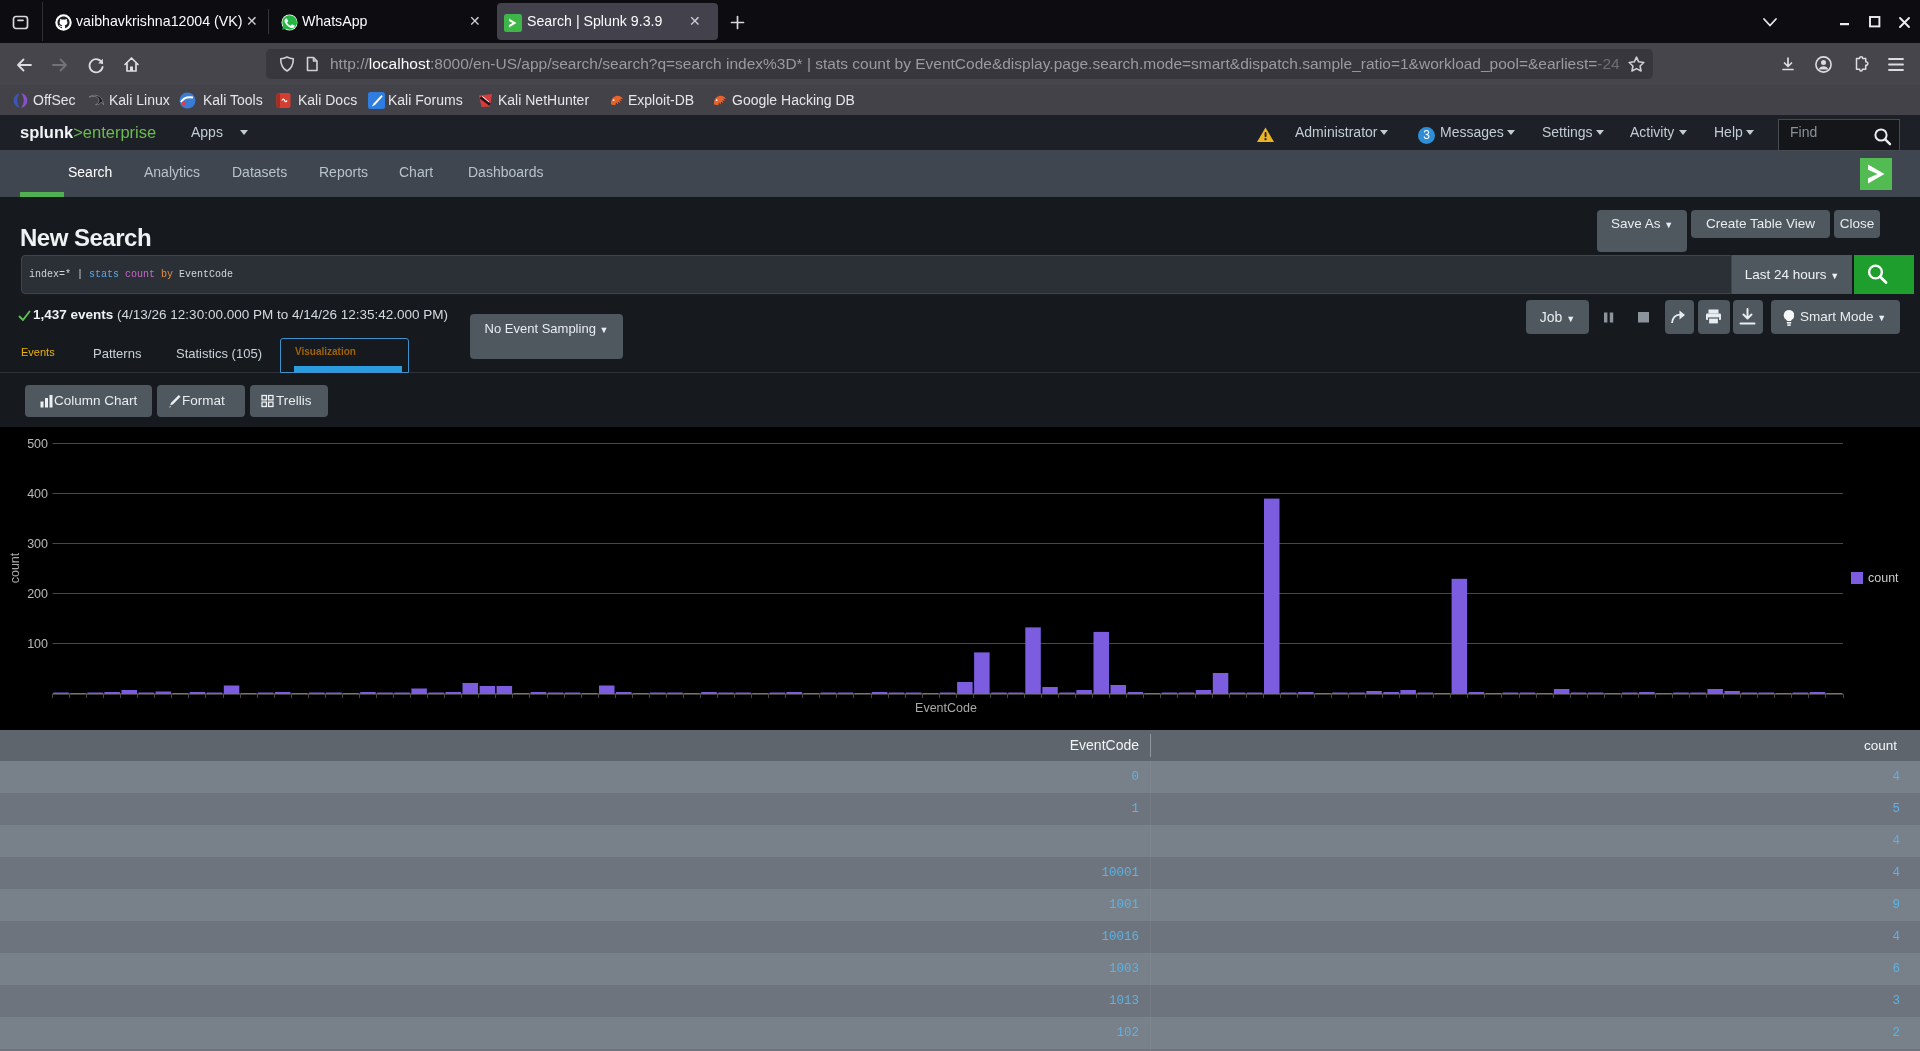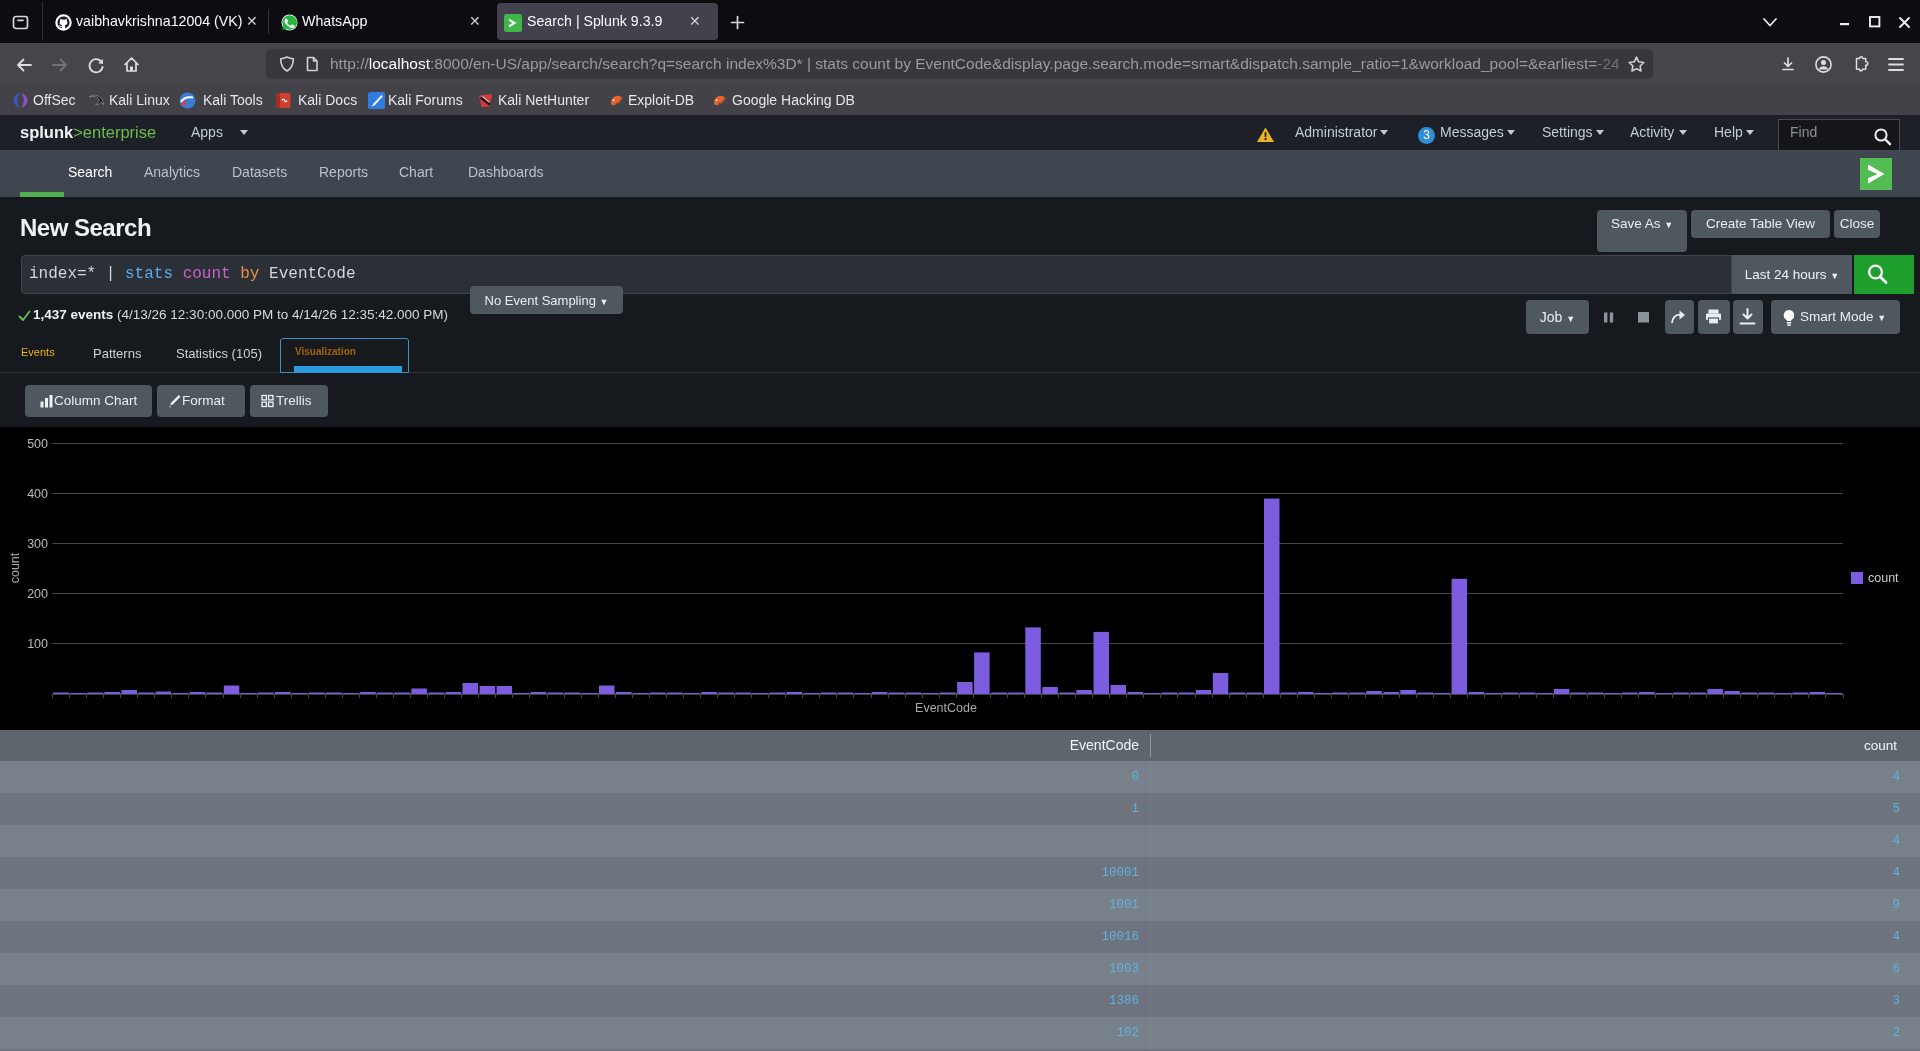--- a/index.html
+++ b/index.html
@@ -81,7 +81,7 @@
 <span class="navtxt" style="left:351px">Chart</span>
 <span class="navtxt" style="left:420px">Dashboards</span>
 
-<div class="abs" style="left:20px;top:214px;color:#eef2f5;font-size:24px;font-weight:bold;letter-spacing:-0.5px">New Search</div>
+<div class="abs" style="left:20px;top:224px;color:#eef2f5;font-size:24px;font-weight:bold;letter-spacing:-0.5px">New Search</div>
 <div class="btn" style="left:1597px;top:210px;width:90px;height:42px;line-height:28px">Save As <span style="font-size:9px">▼</span></div>
 <div class="btn" style="left:1691px;top:210px;width:139px;height:28px;line-height:28px">Create Table View</div>
 <div class="btn" style="left:1834px;top:210px;width:46px;height:28px;line-height:28px">Close</div>

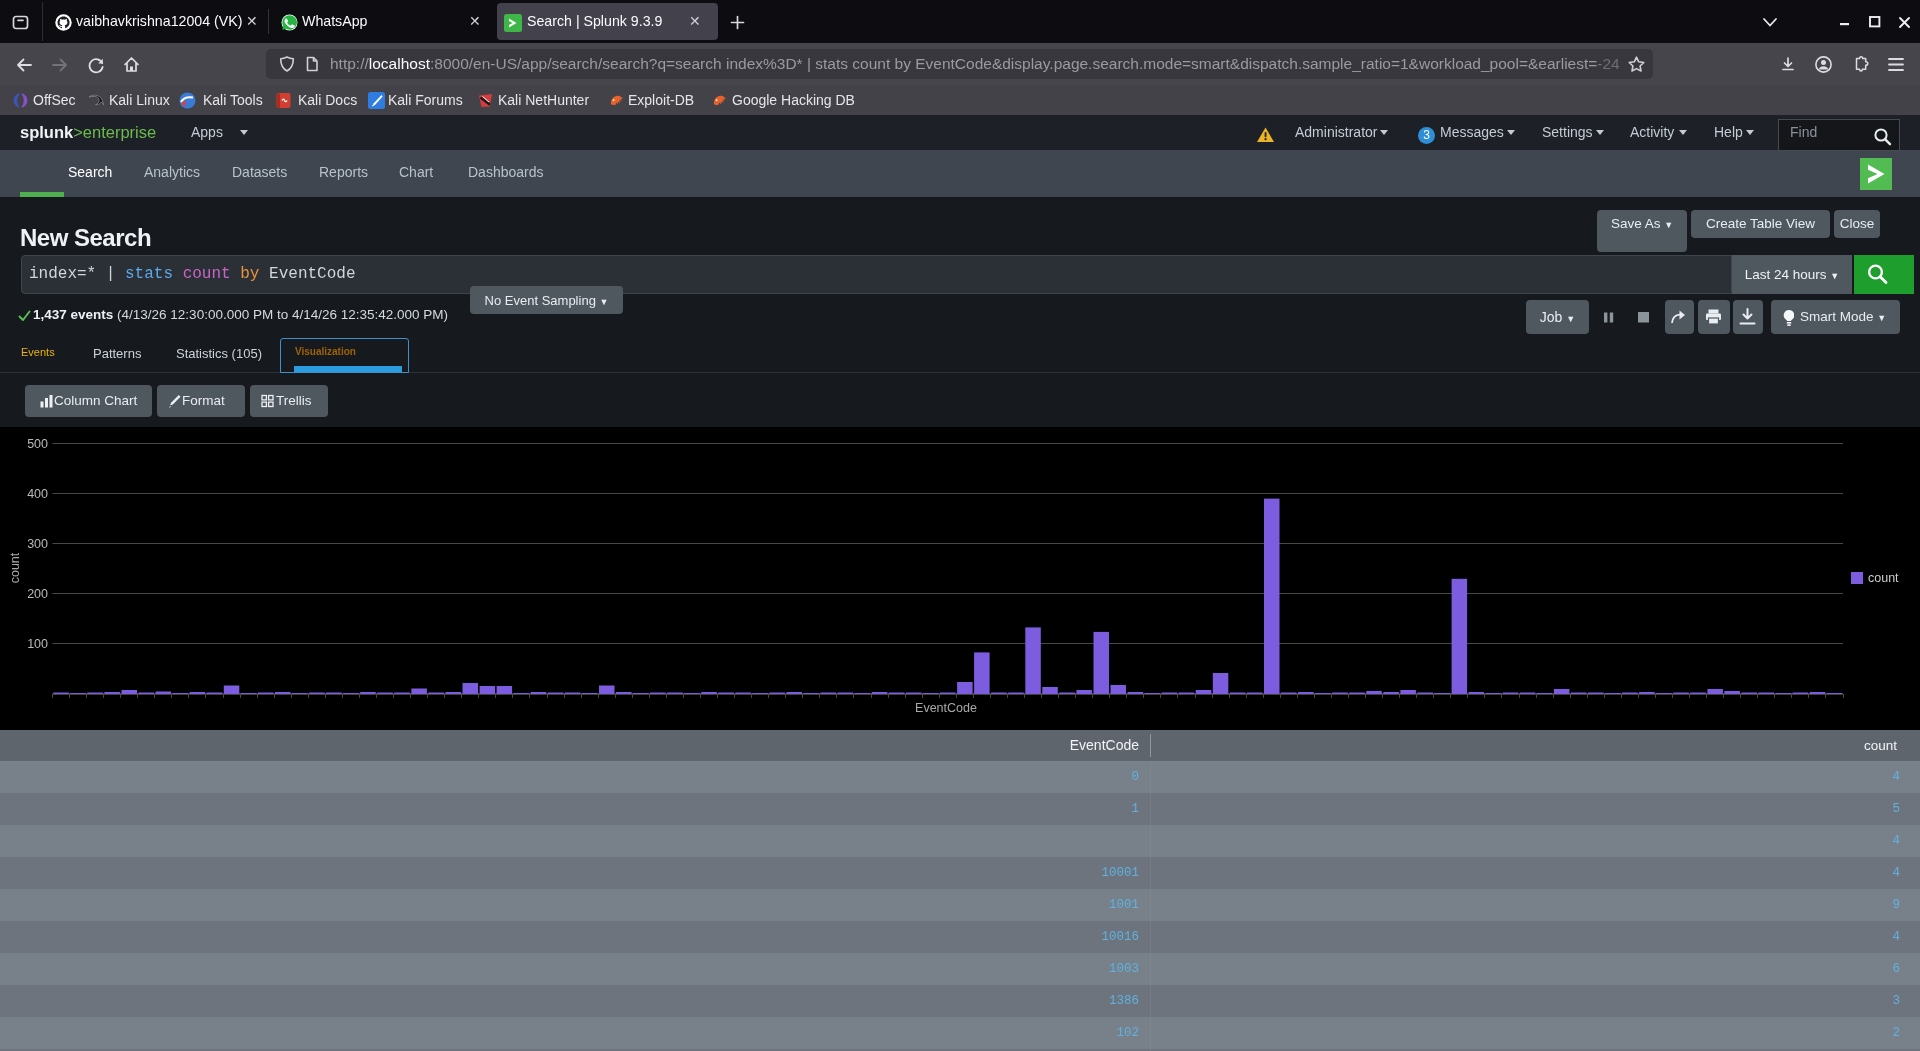--- a/index.html
+++ b/index.html
@@ -87,7 +87,7 @@
 <div class="btn" style="left:1834px;top:210px;width:46px;height:28px;line-height:28px">Close</div>
 
 <div class="abs" style="left:21px;top:255px;width:1711px;height:39px;background:#2b3036;border:1px solid #3f454b;border-radius:4px 0 0 4px"></div>
-<div class="abs" style="left:29px;top:255px;height:55px;line-height:39px;font-family:'Liberation Mono',monospace;font-size:16px;color:#cfd6dc">index=* | <span style="color:#5ca8e8">stats</span> <span style="color:#ca64c8">count</span> <span style="color:#e8923f">by</span> EventCode</div>
+<div class="abs" style="left:29px;top:255px;height:55px;line-height:39px;font-family:'Liberation Mono',monospace;font-size:10px;color:#cfd6dc">index=* | <span style="color:#5ca8e8">stats</span> <span style="color:#ca64c8">count</span> <span style="color:#e8923f">by</span> EventCode</div>
 <div class="abs" style="left:1732px;top:255px;width:120px;height:39px;background:#4f575f;color:#f0f3f5;font-size:13.5px;line-height:39px;text-align:center">Last 24 hours <span style="font-size:9px">▼</span></div>
 <div class="abs" style="left:1854px;top:255px;width:60px;height:39px;background:#1e9e2d"></div>
 

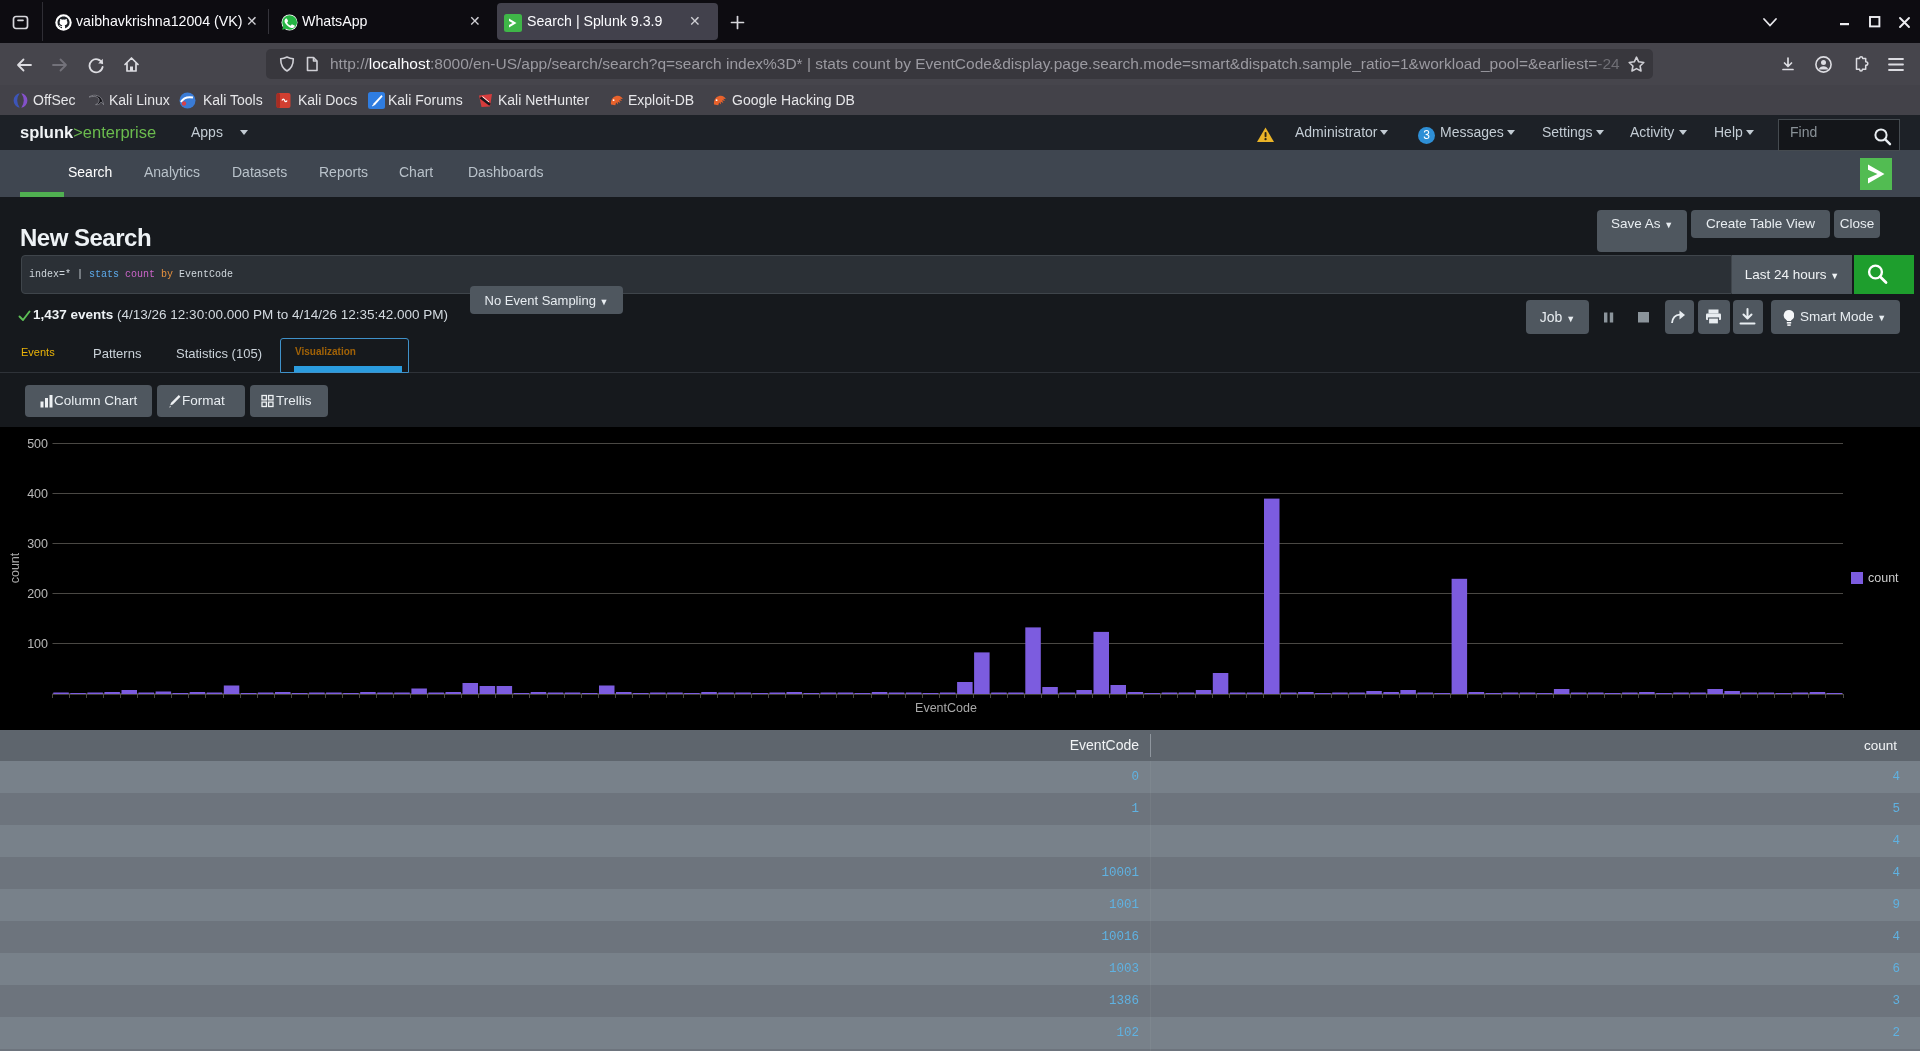--- a/index.html
+++ b/index.html
@@ -92,7 +92,7 @@
 <div class="abs" style="left:1854px;top:255px;width:60px;height:39px;background:#1e9e2d"></div>
 
 <div class="abs" style="left:33px;top:304px;height:22px;line-height:22px;font-size:13.5px;color:#d3dae0"><b style="color:#eef2f5">1,437 events</b> (4/13/26 12:30:00.000 PM to 4/14/26 12:35:42.000 PM)</div>
-<div class="btn" style="left:470px;top:286px;width:153px;height:28px;line-height:29px;font-size:13px">No Event Sampling <span style="font-size:9px">▼</span></div>
+<div class="btn" style="left:470px;top:314px;width:153px;height:45px;line-height:29px;font-size:13px">No Event Sampling <span style="font-size:9px">▼</span></div>
 <div class="btn" style="left:1526px;top:300px;width:63px;height:34px;line-height:34px;font-size:14px">Job <span style="font-size:9px">▼</span></div>
 <div class="btn" style="left:1665px;top:300px;width:29px;height:34px"></div>
 <div class="btn" style="left:1698px;top:300px;width:32px;height:34px"></div>

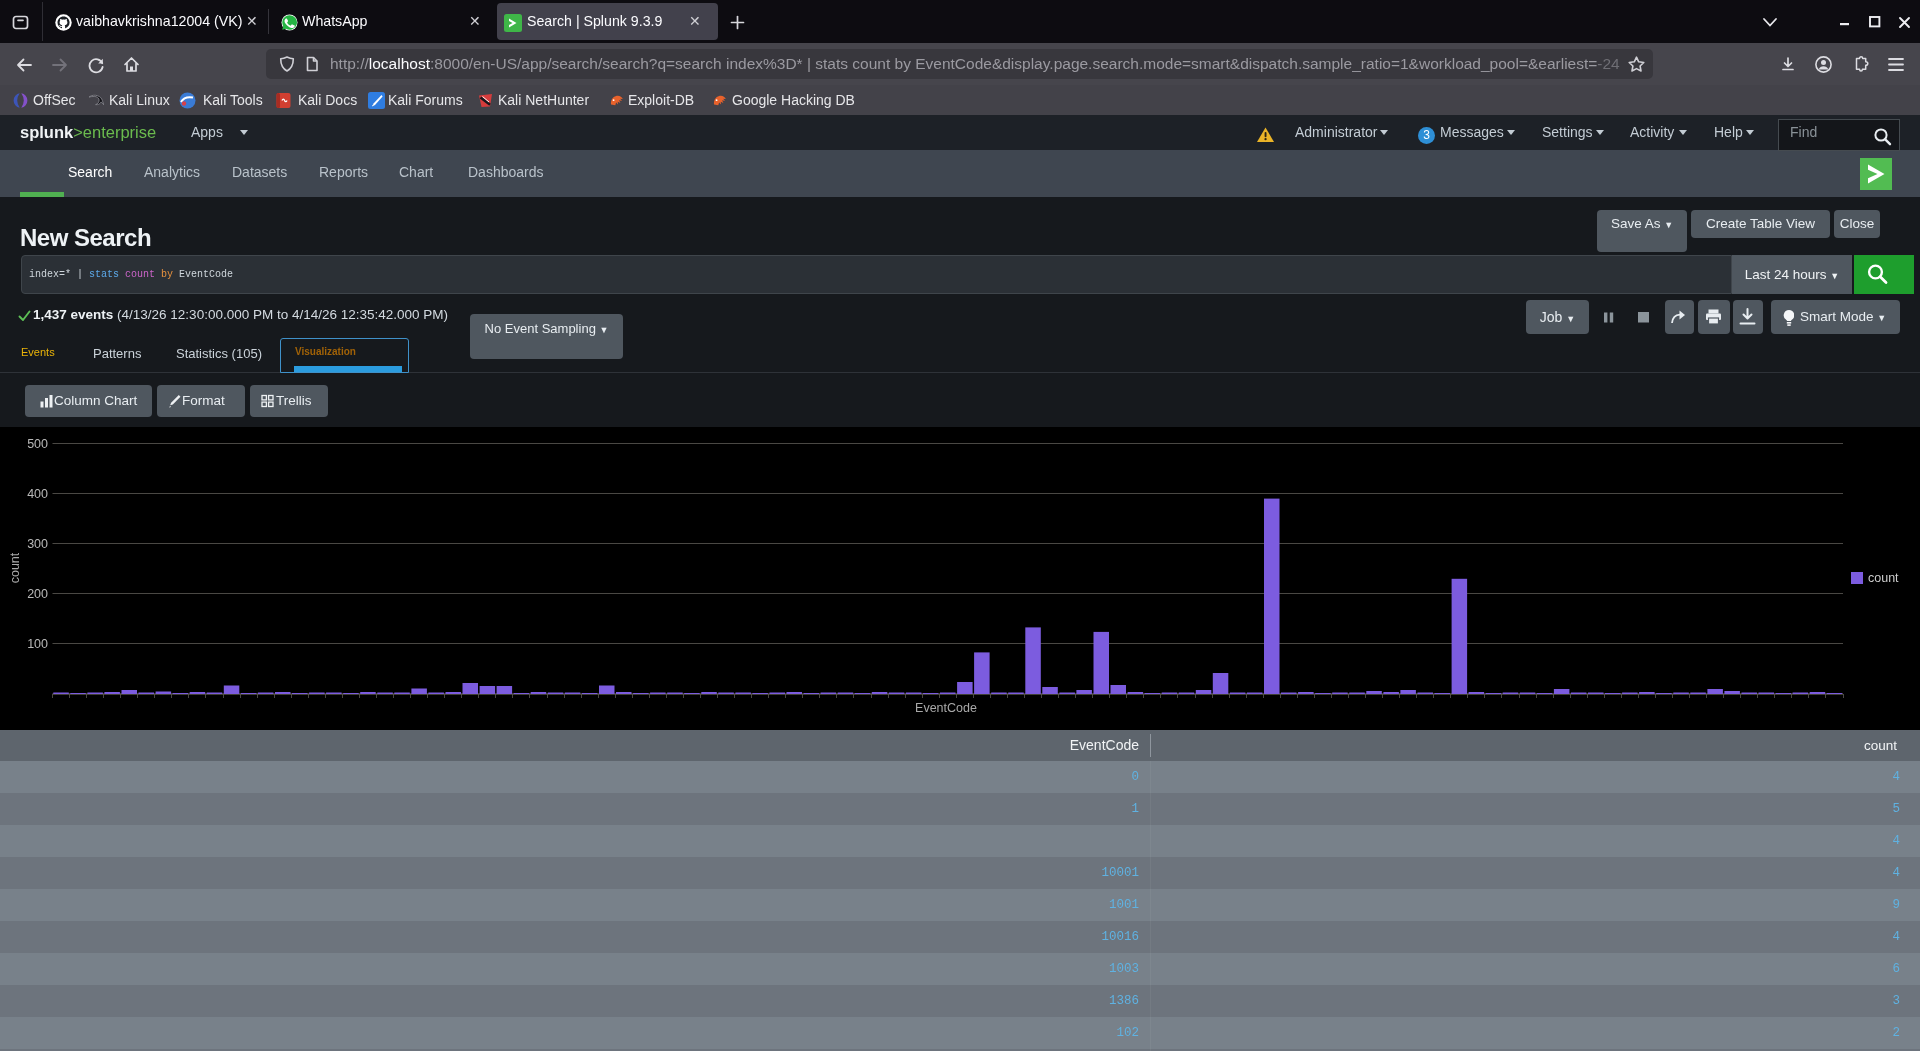--- a/index.html
+++ b/index.html
@@ -382,7 +382,7 @@
       <div class="c2">6</div>
     </div>
     <div class="trow rd">
-      <div class="c1">1386</div>
+      <div class="c1">1013</div>
       <div class="c2">3</div>
     </div>
     <div class="trow rl">

